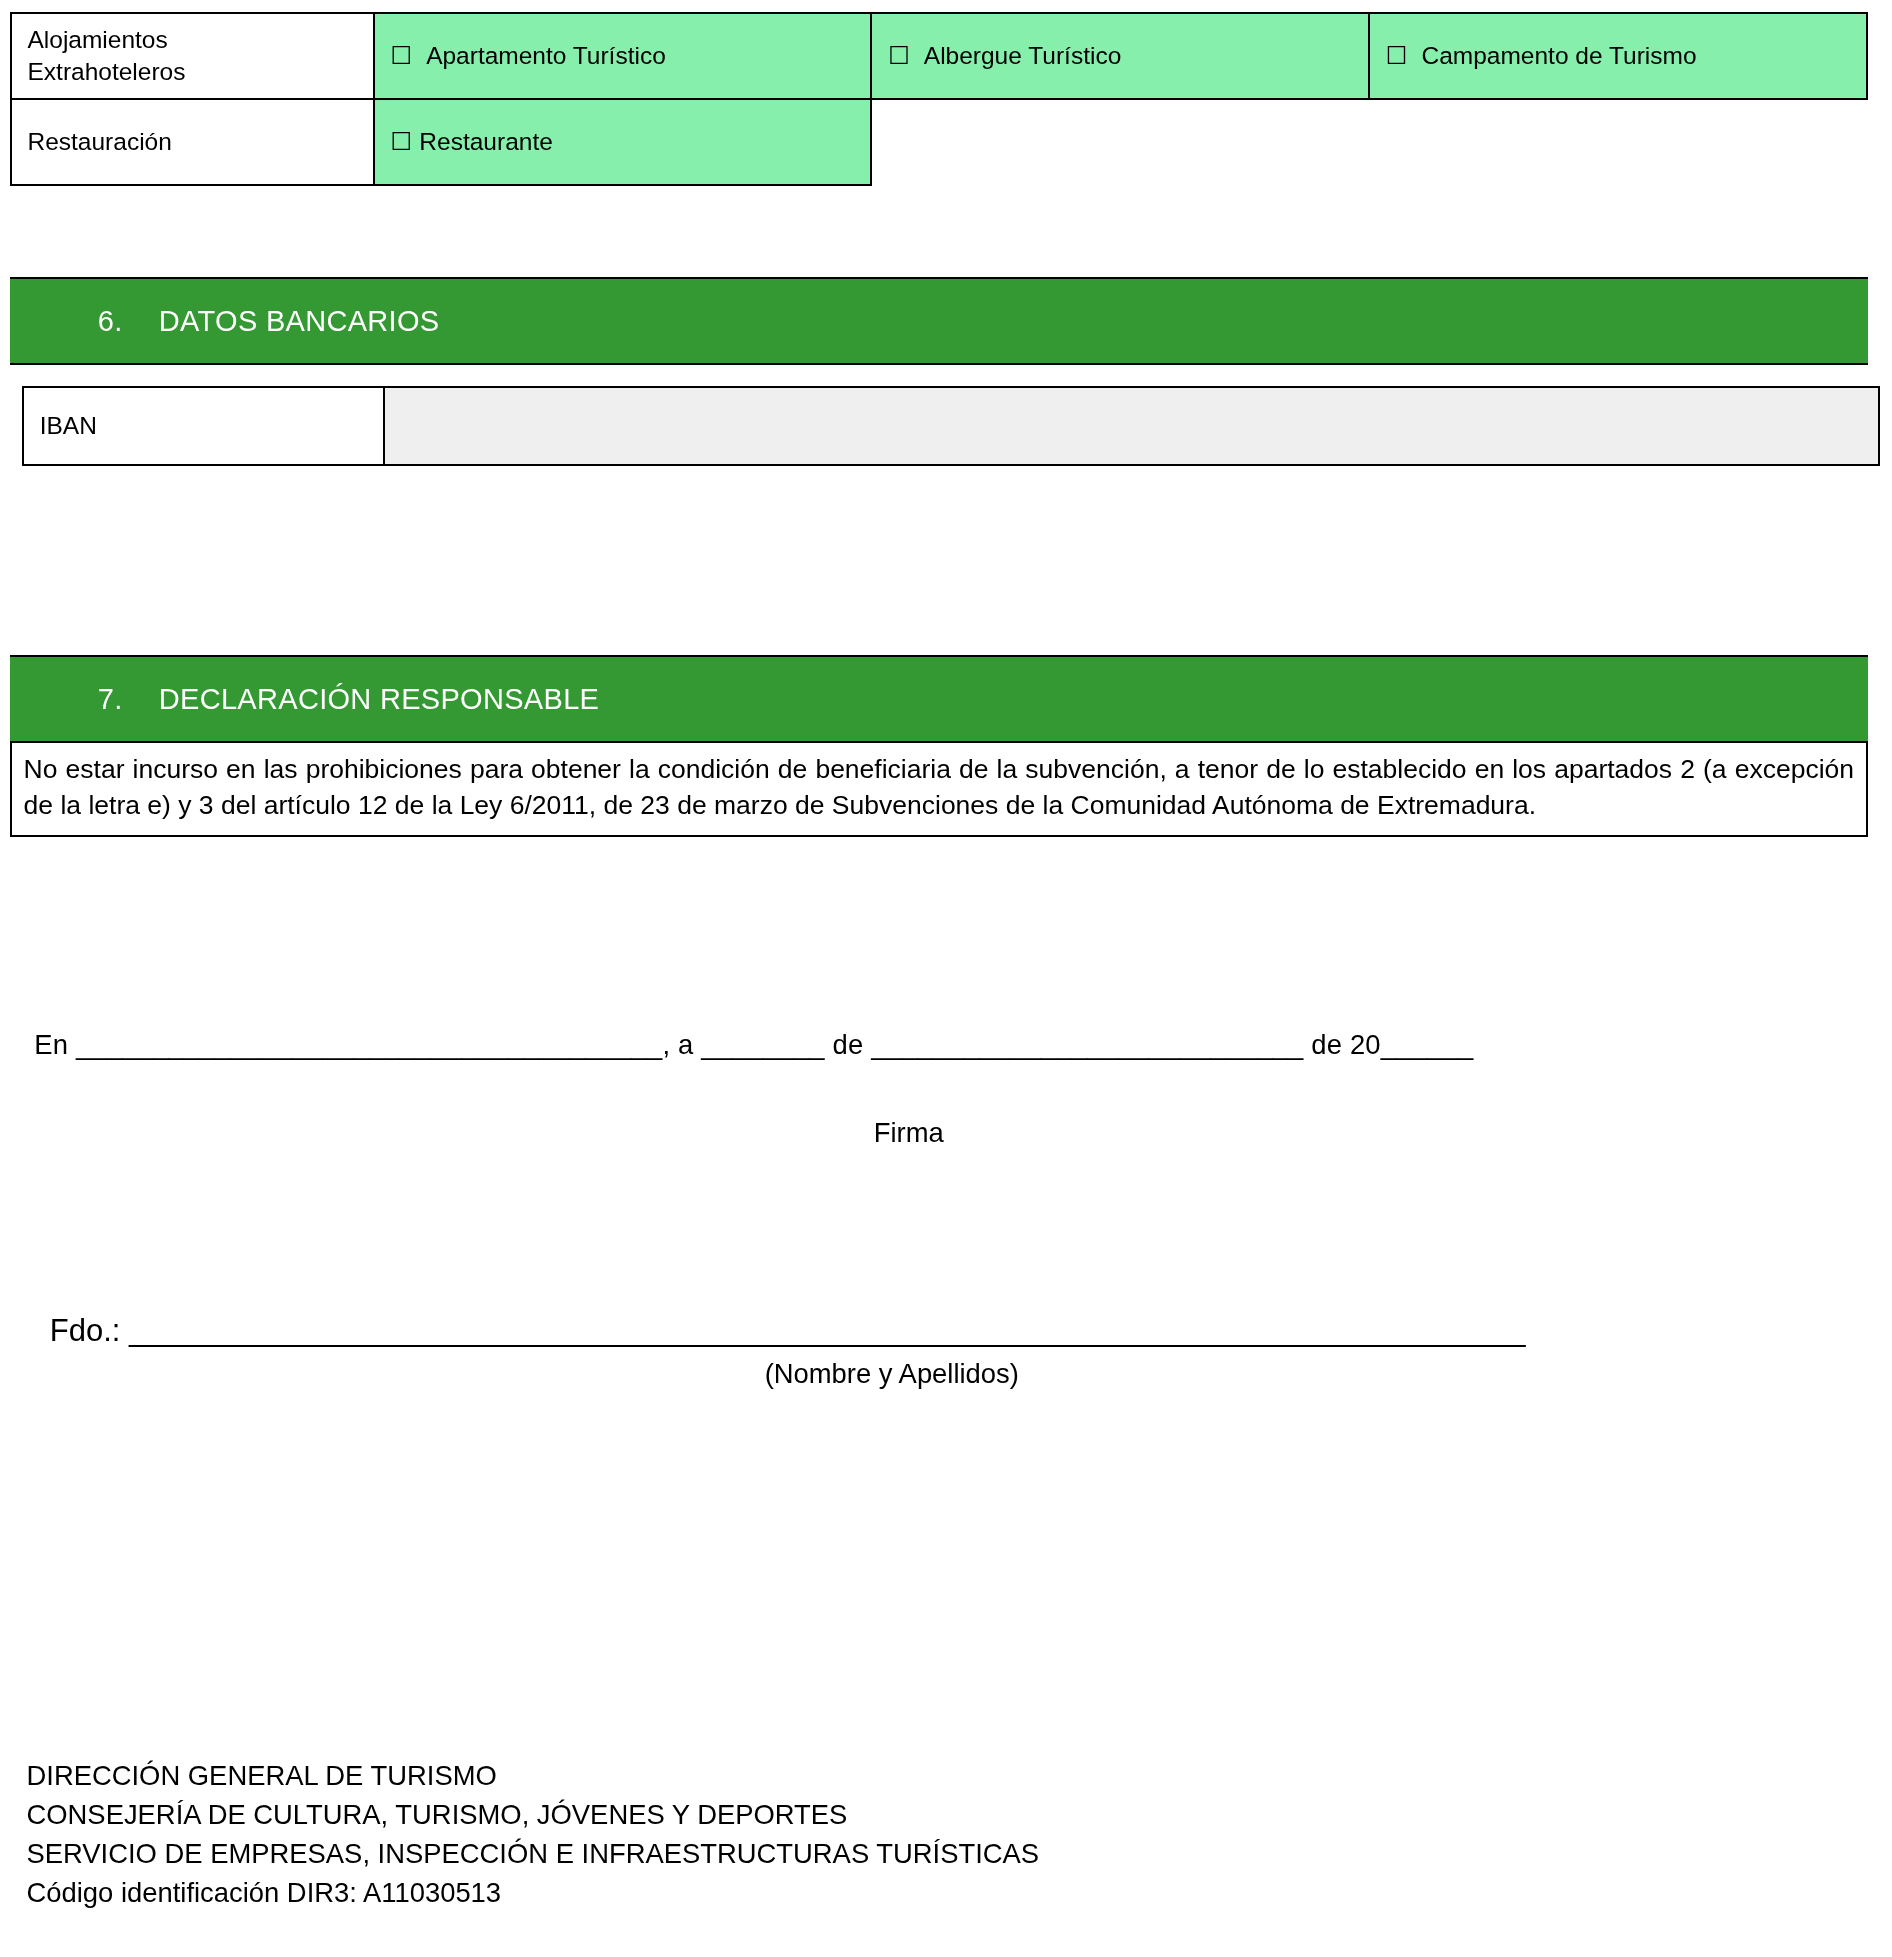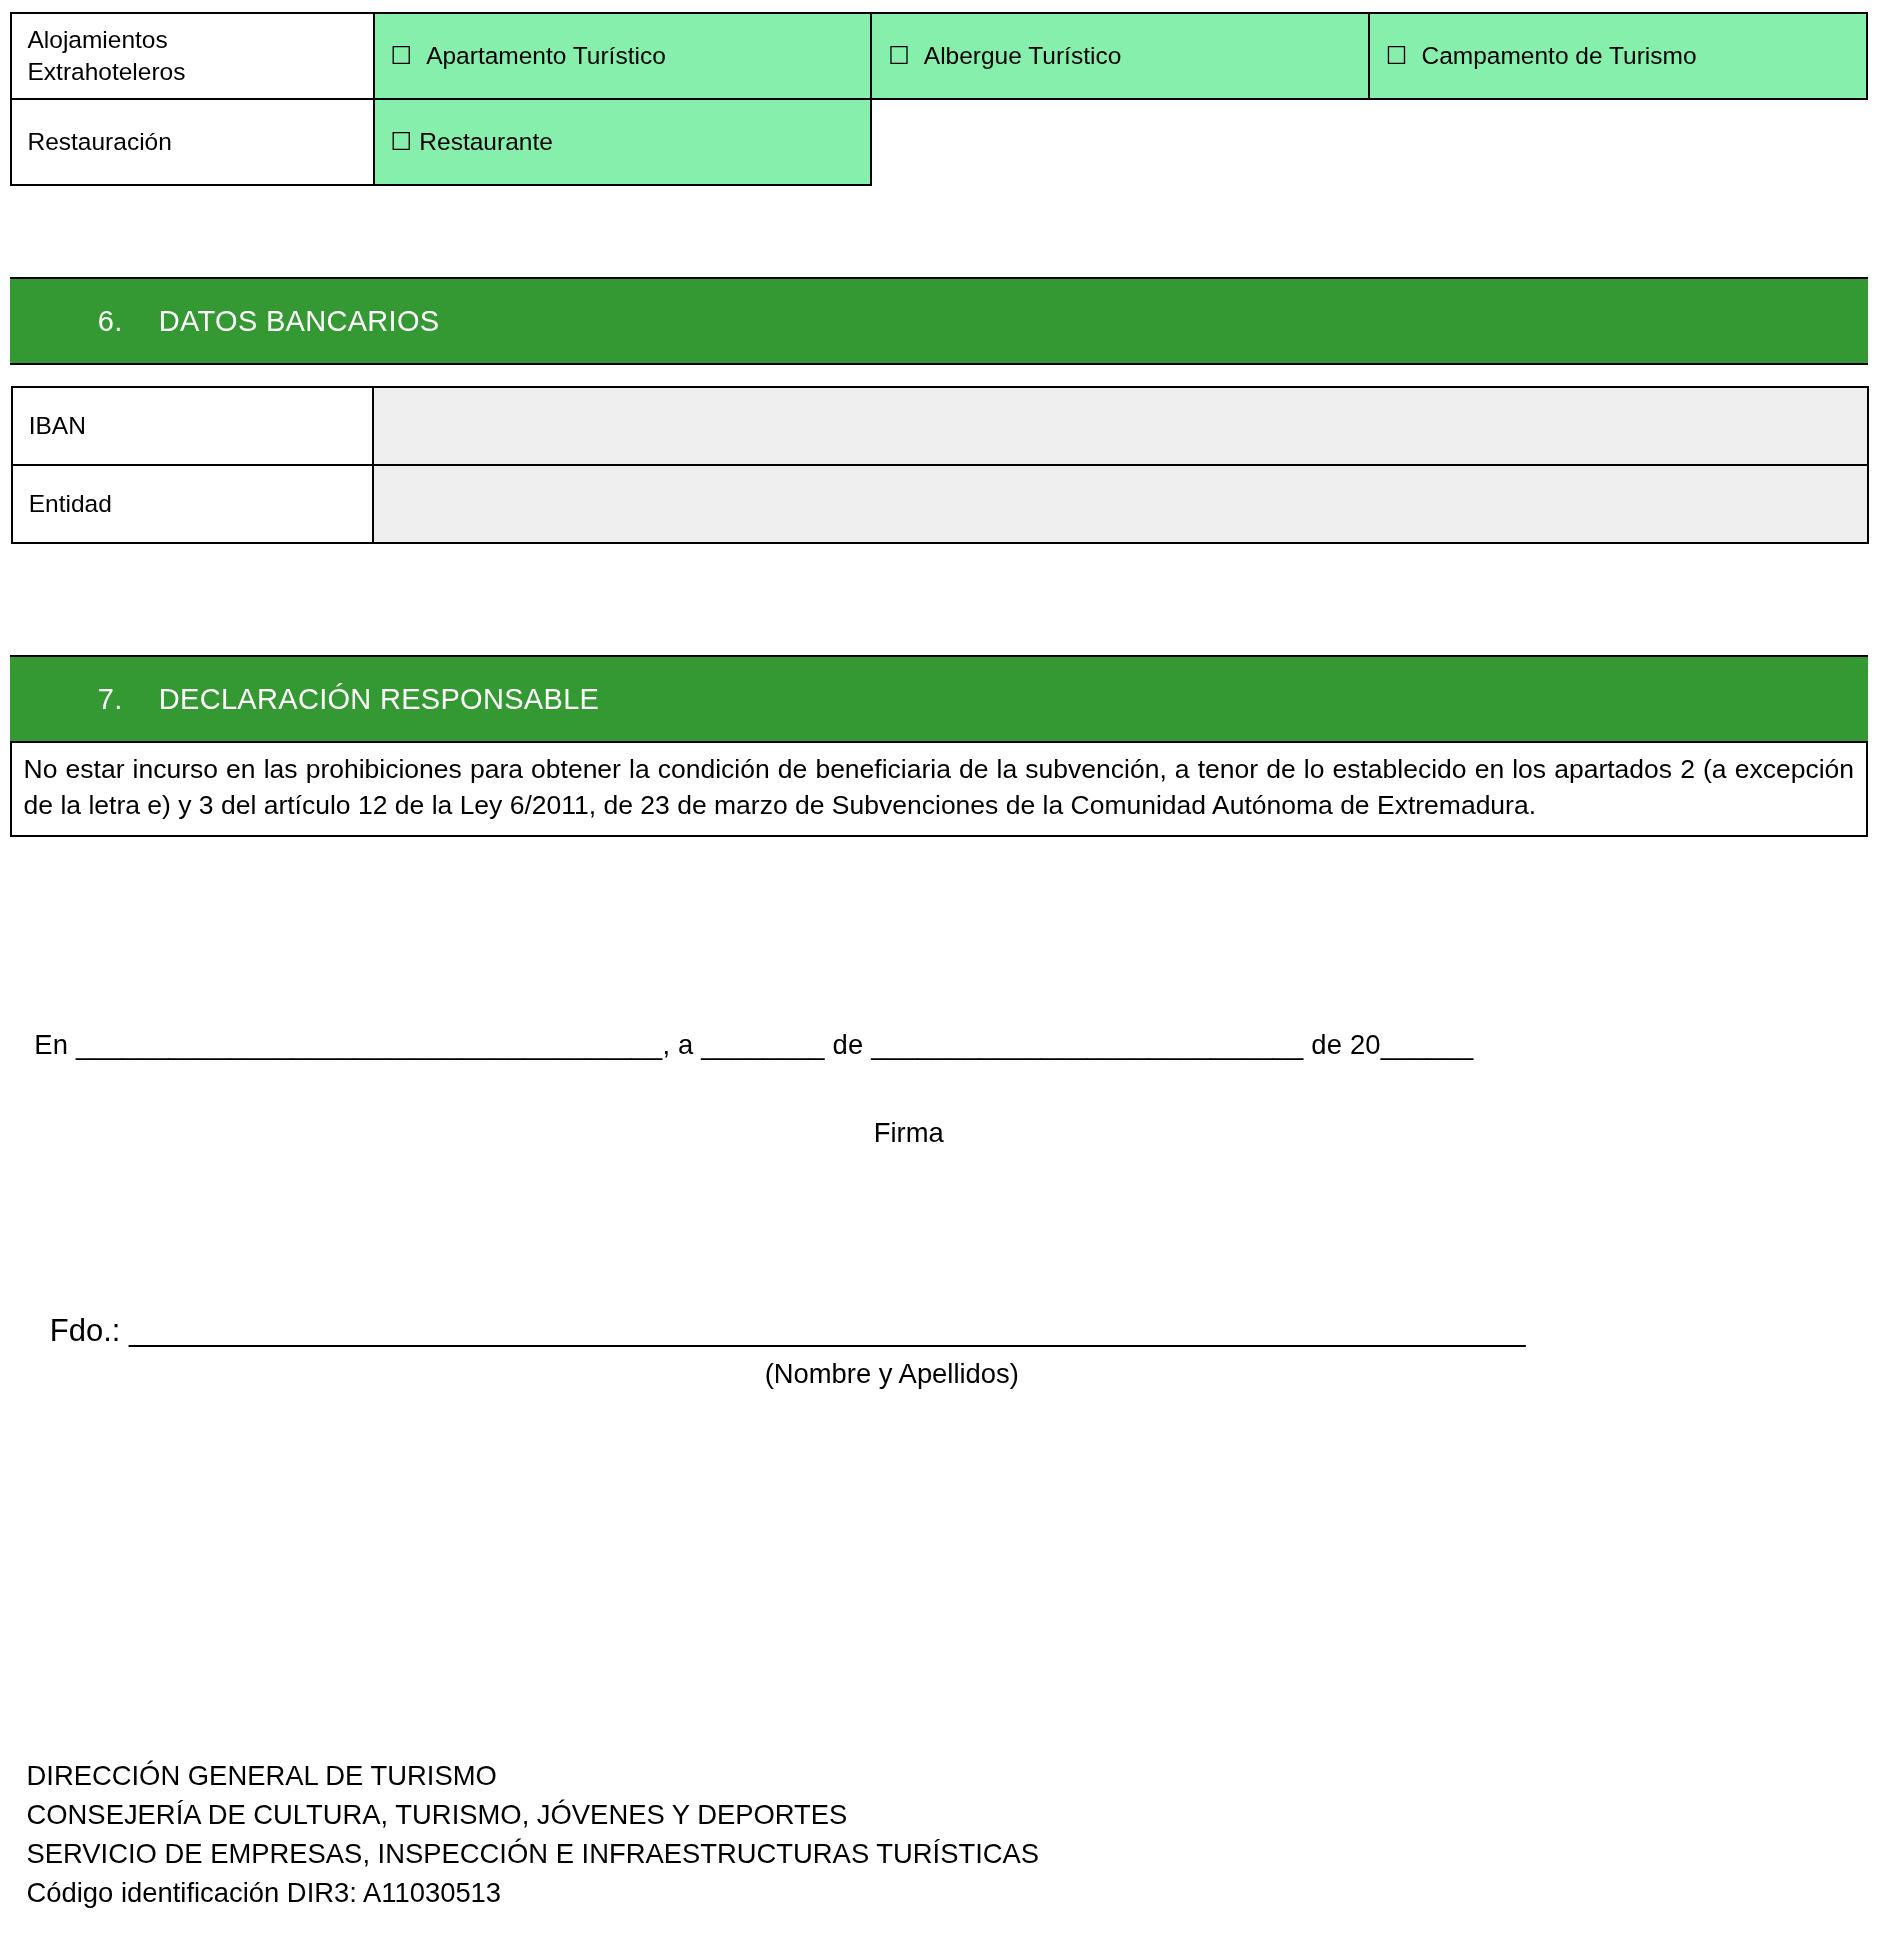--- a/index.html
+++ b/index.html
@@ -91,7 +91,7 @@
   
   .bank-table {
     position: absolute;
-    left: 11px;
+    left: 22px;
     width: 1858px;
     border-collapse: collapse;
     table-layout: fixed;

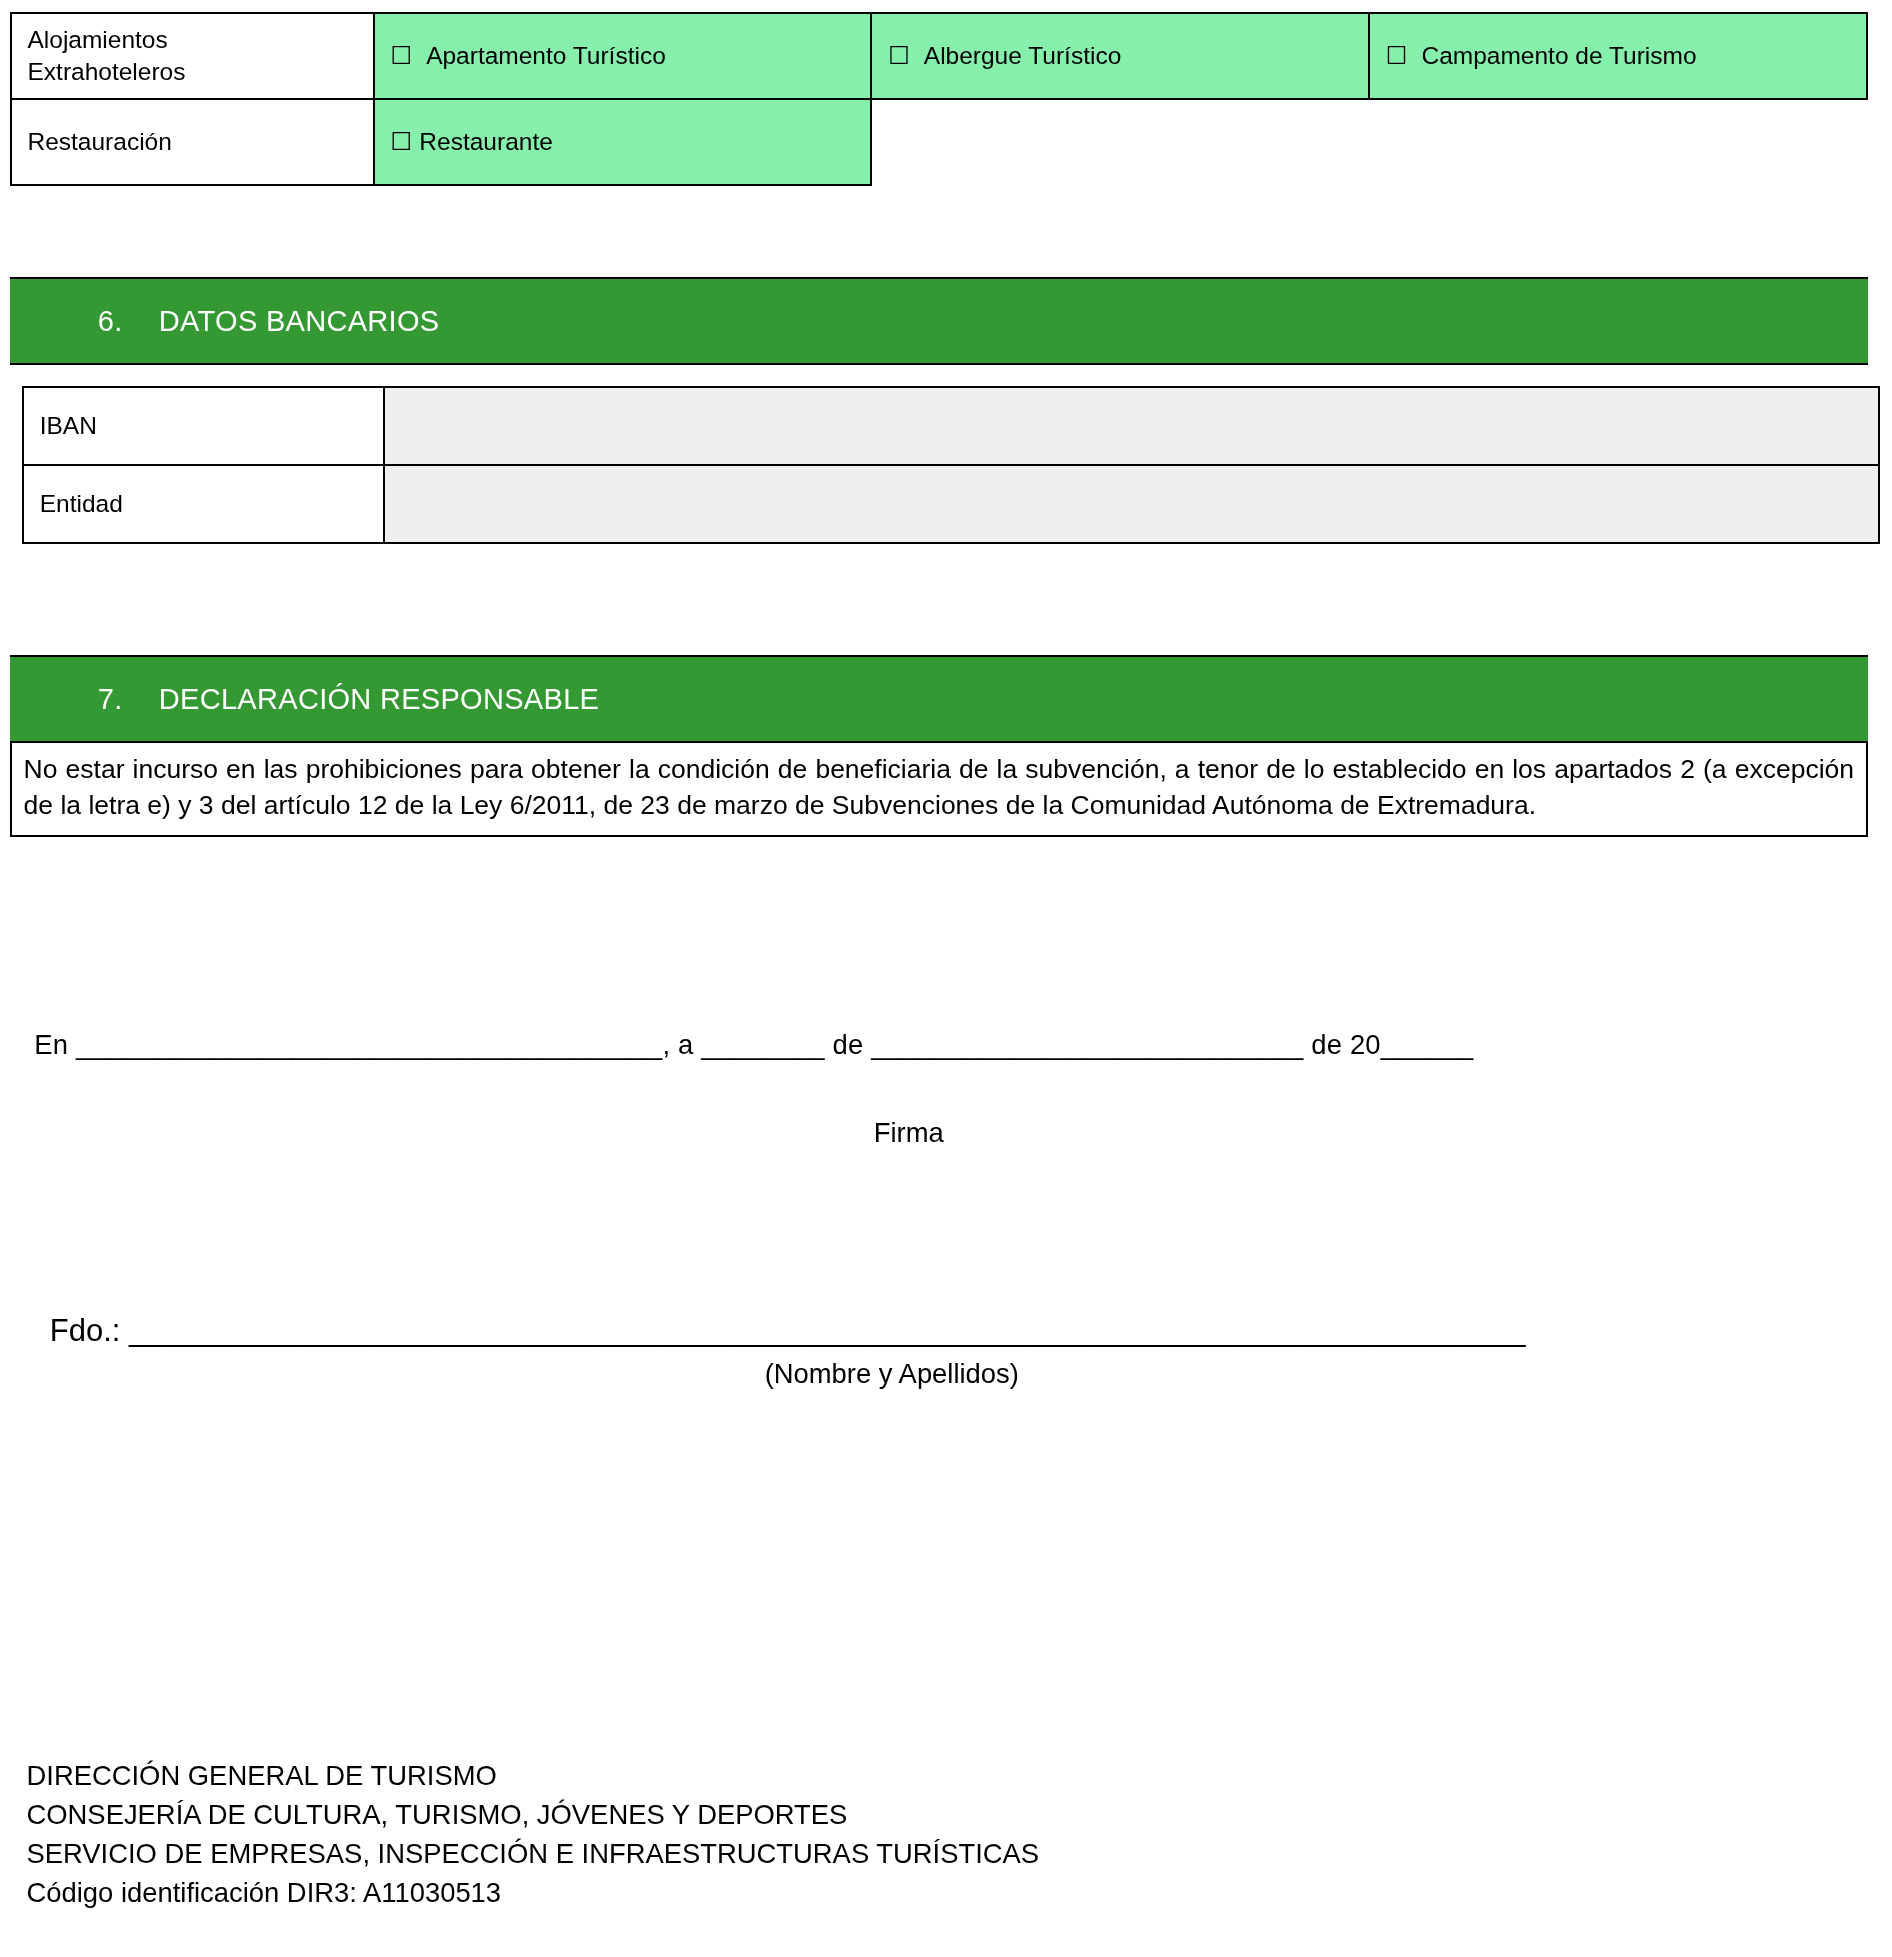--- a/index.html
+++ b/index.html
@@ -218,10 +218,6 @@
         <td class="bank-label">IBAN</td>
         <td class="bank-value"></td>
       </tr>
-      <tr>
-        <td class="bank-label">Entidad</td>
-        <td class="bank-value"></td>
-      </tr>
     </tbody>
   </table>
 

